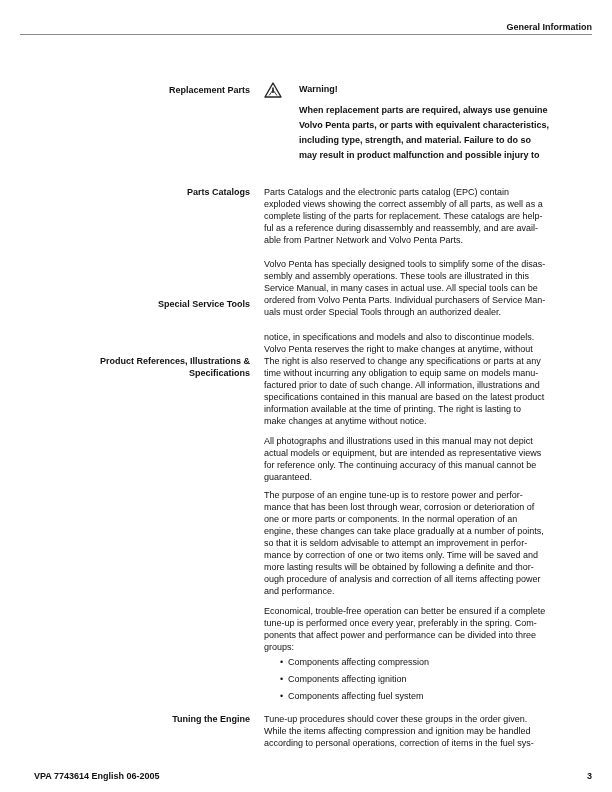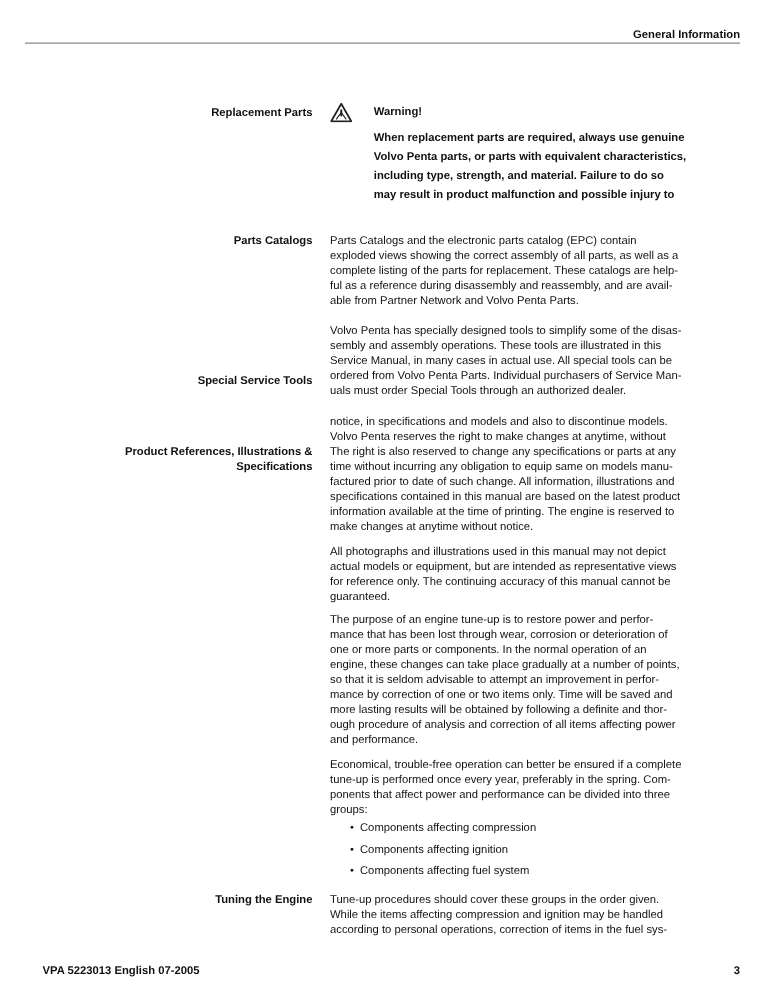--- a/index.html
+++ b/index.html
@@ -69,7 +69,7 @@
   <span class="line">time without incurring any obligation to equip same on models manu-</span>
   <span class="line">factured prior to date of such change. All information, illustrations and</span>
   <span class="line">specifications contained in this manual are based on the latest product</span>
-  <span class="line">information available at the time of printing. The engine is reserved to</span>
+  <span class="line">information available at the time of printing. The right is lasting to</span>
   <span class="line">make changes at anytime without notice.</span>
 </div>
 <div class="body-block" style="top:435px;">

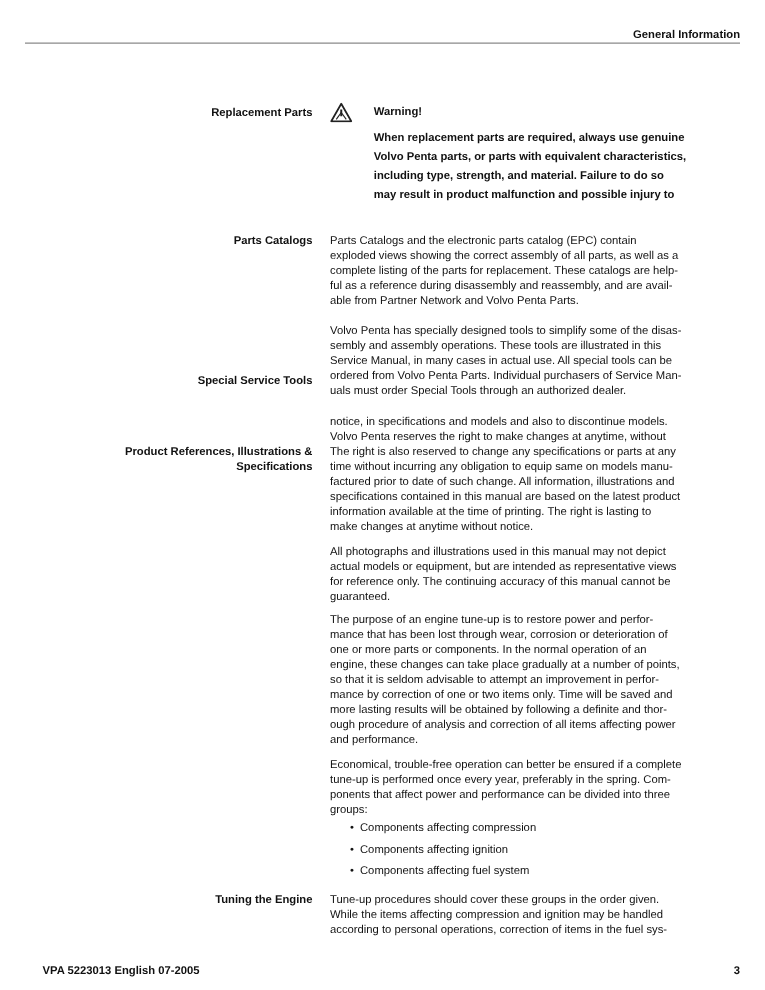--- a/index.html
+++ b/index.html
@@ -108,7 +108,7 @@
   <span class="line">according to personal operations, correction of items in the fuel sys-</span>
 </div>
 
-<div class="footer-left">VPA 5223013 English 07-2005</div>
+<div class="footer-left">VPA 7743614 English 06-2005</div>
 <div class="footer-right">3</div>
 
 </body></html>

